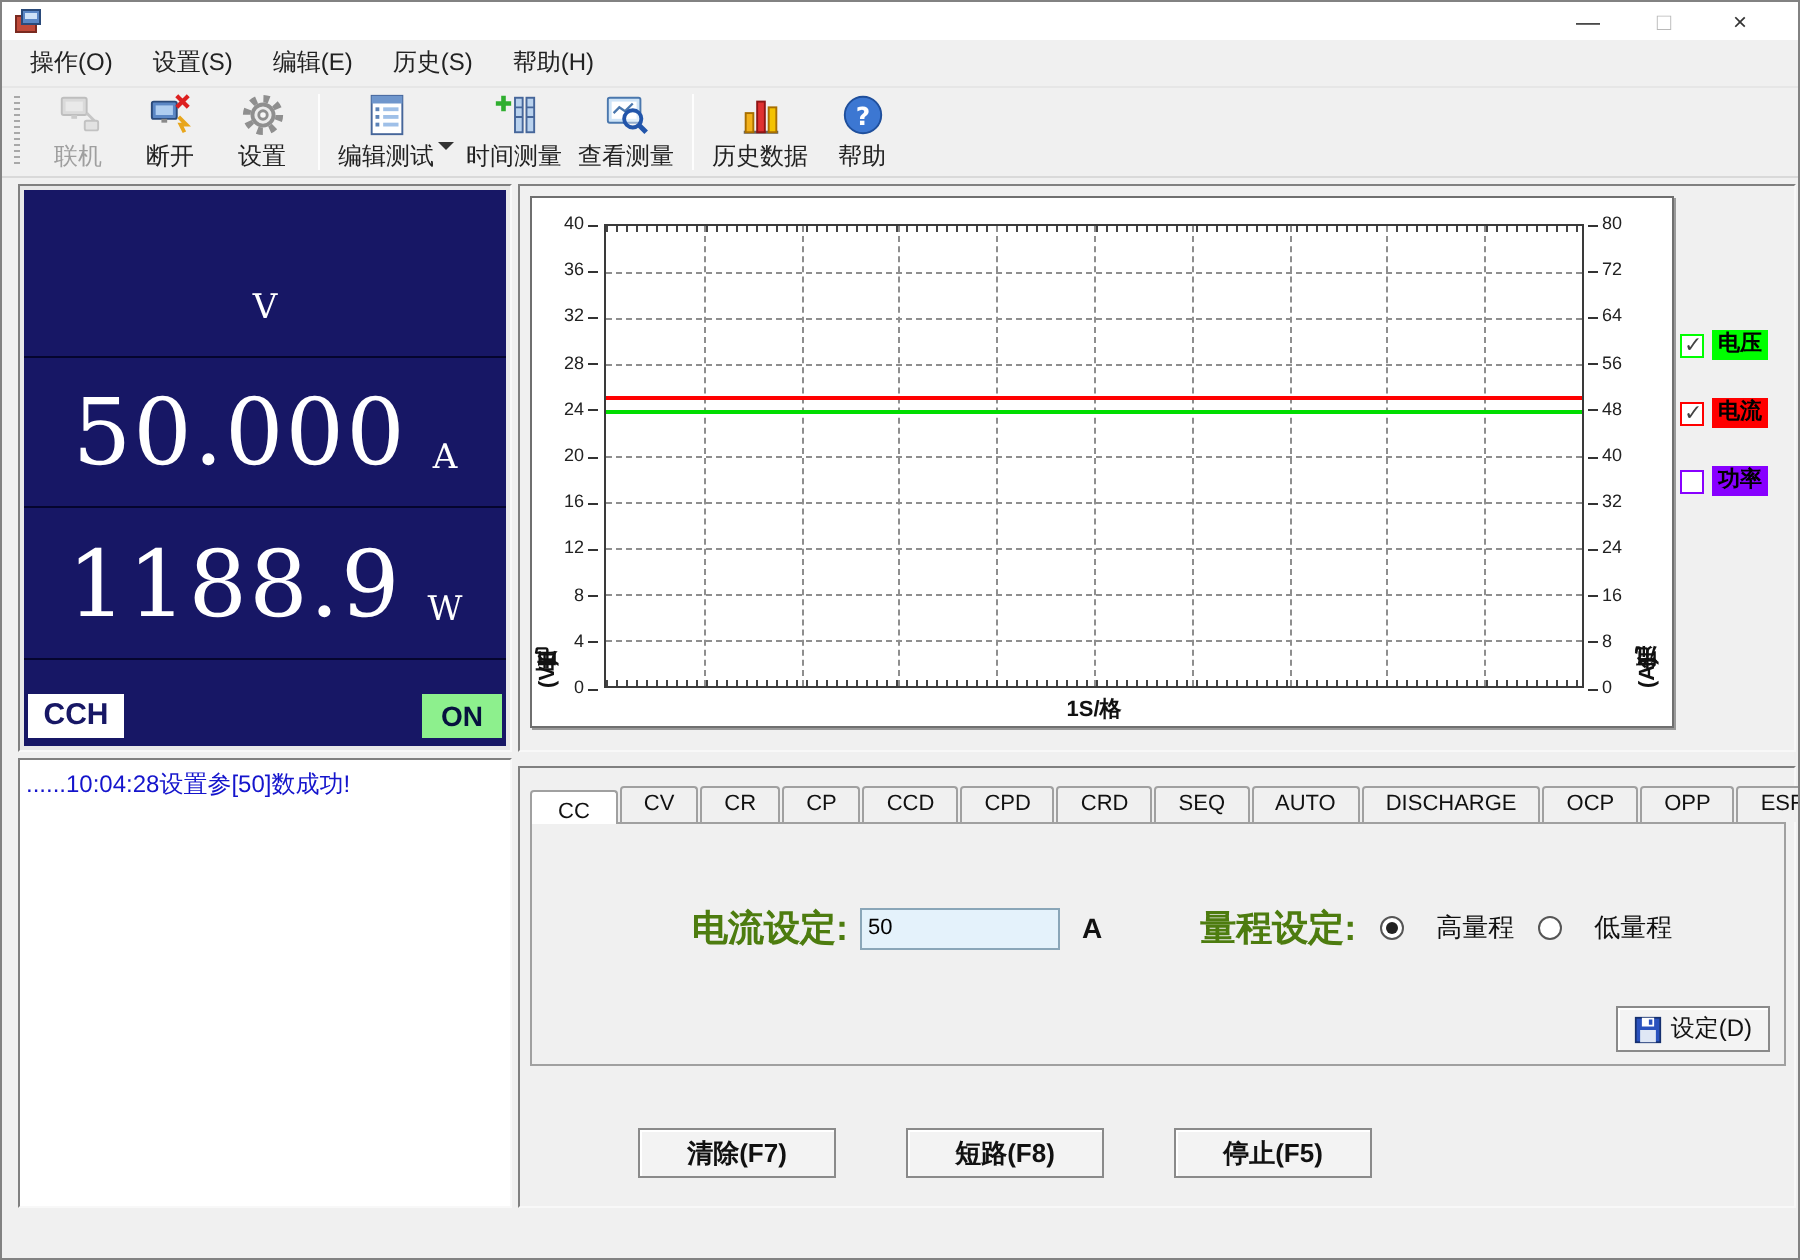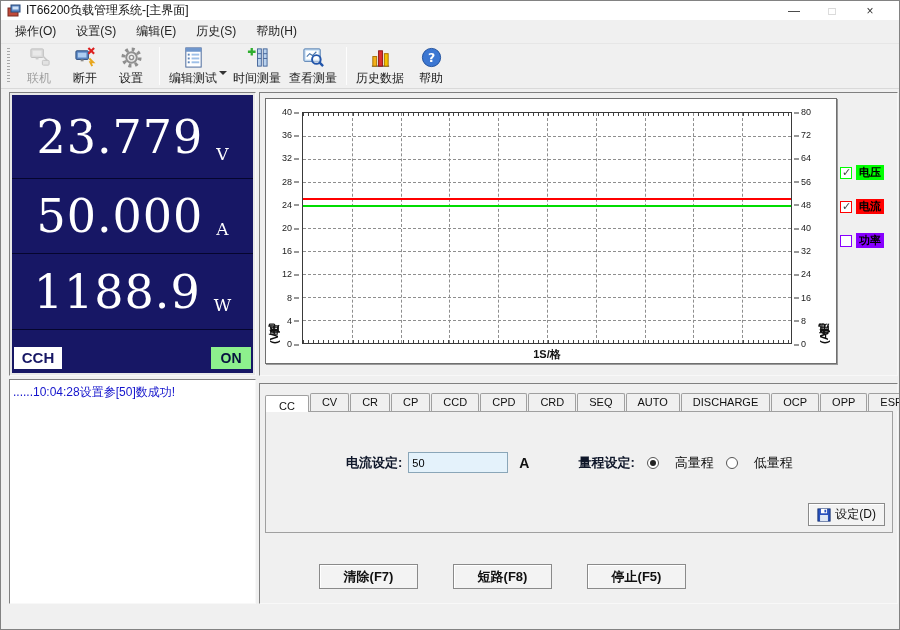--- a/index.html
+++ b/index.html
@@ -106,7 +106,6 @@
       <rect x="4" y="1" width="9" height="7" fill="#5b87c5" stroke="#2a4a7a"></rect>
       <rect x="5.5" y="2.5" width="6" height="3" fill="#cfe2f7"></rect>
     </svg>
-    <span class="title">IT66200负载管理系统-[主界面]</span>
     <div class="win-controls">
       <span class="win-btn">—</span>
       <span class="win-btn disabled">□</span>

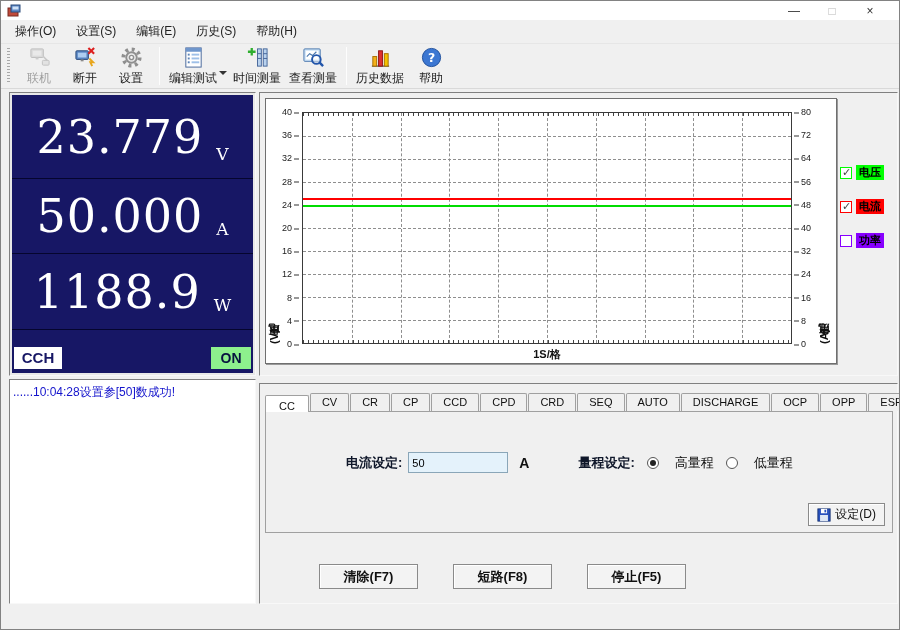--- a/index.html
+++ b/index.html
@@ -217,7 +217,6 @@
   <div class="display-panel sunken">
     <div class="display-screen" style="background: rgb(23, 23, 101);">
       <div class="disp-row r1">
-        <span class="num">23.779</span>
         <span class="unit">V</span>
       </div>
       <div class="disp-row r2">

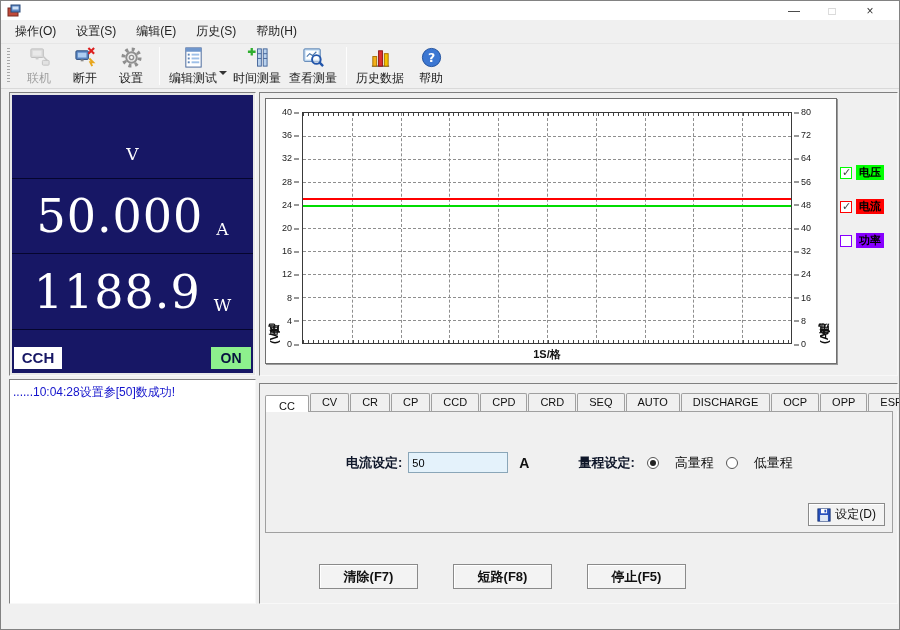--- a/index.html
+++ b/index.html
@@ -76,7 +76,7 @@
   .tab.active{background:#ffffff;padding:4px 13px 0;margin-bottom:-1px;z-index:2;}
   .tab-content{position:absolute;left:5px;top:27px;width:628px;height:122px;border:1px solid #a0a0a0;background:#f0f0f0;}
   .form-row{position:absolute;left:80px;top:40px;display:flex;align-items:center;}
-  .form-lbl{font-size:13px;font-weight:bold;color:#0f172a;white-space:nowrap;}
+  .form-lbl{font-size:18px;font-weight:bold;color:#4d7c0f;white-space:nowrap;}
   .set-input{width:100px;height:21px;margin-left:6px;background:#e4f2fb;border:1px solid #8aa6b8;font-size:11px;padding:1px 3px;font-family:"Liberation Sans",sans-serif;}
   .unit-lbl{font-size:14px;font-weight:bold;margin-left:11px;color:#111;}
   .range-lbl{margin-left:49px;}

